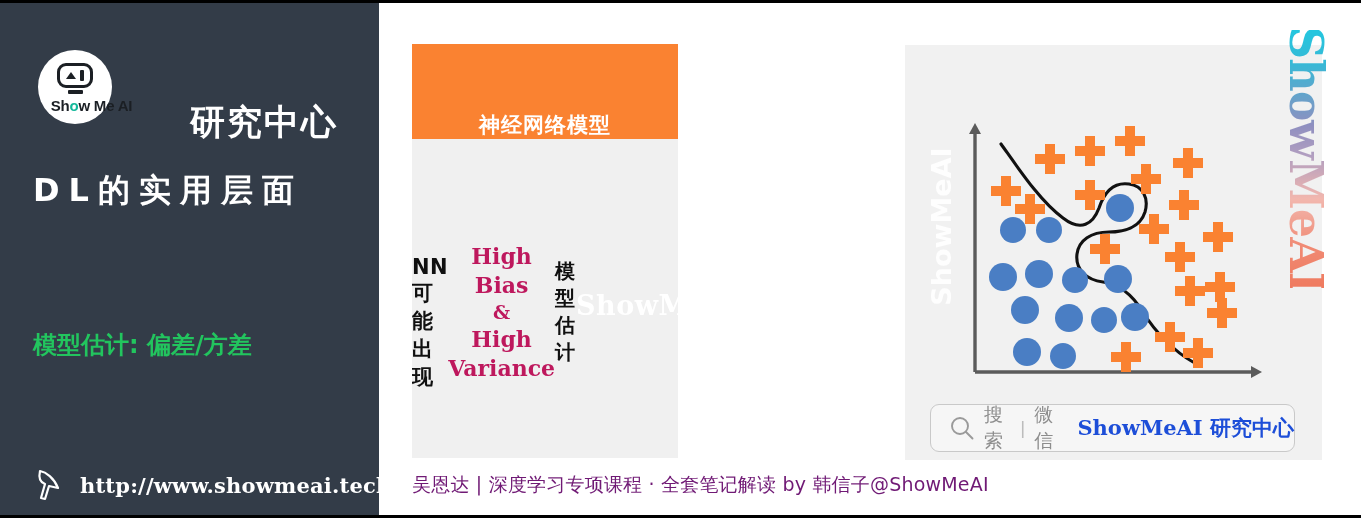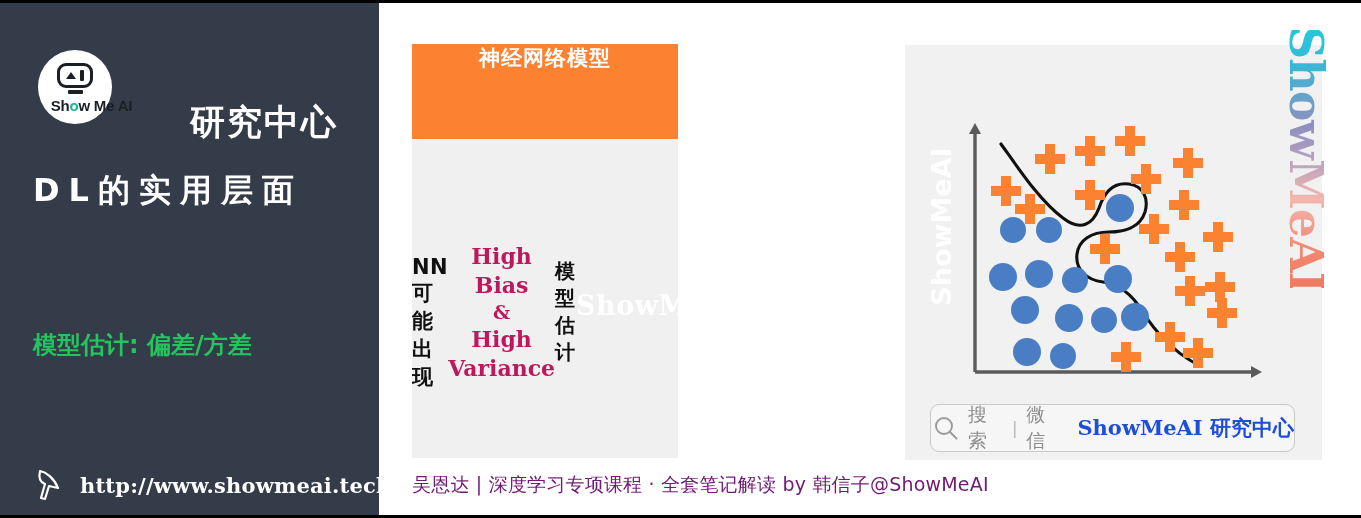--- a/index.html
+++ b/index.html
@@ -77,7 +77,7 @@
   }
   .card-header{
     height:95px;background:#fa8231;
-    display:flex;align-items:flex-start;justify-content:center;
+    display:flex;align-items:flex-end;justify-content:center;
   }
   .card-header-text{
     color:#ffffff;font-size:21px;font-weight:700;letter-spacing:1px;

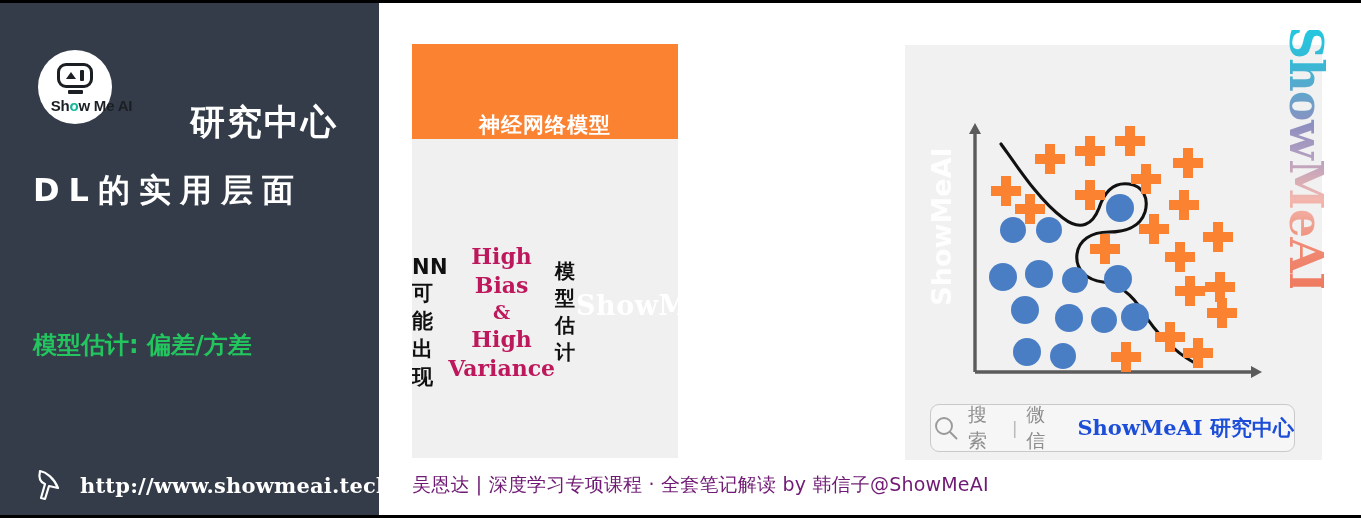--- a/index.html
+++ b/index.html
@@ -122,7 +122,7 @@
   .search-pill{
     position:absolute;left:25px;top:359px;width:365px;height:48px;
     border:1.6px solid #c9c9c9;border-radius:9px;background:#f6f6f6;
-    display:flex;align-items:center;box-sizing:border-box;padding-left:2px;gap:9px;
+    display:flex;align-items:center;box-sizing:border-box;padding-left:18px;gap:9px;
   }
   .search-lens{flex:0 0 auto;}
   .sp-search{color:#8d8d8d;font-size:19px;font-family:"DejaVu Sans",sans-serif;}

